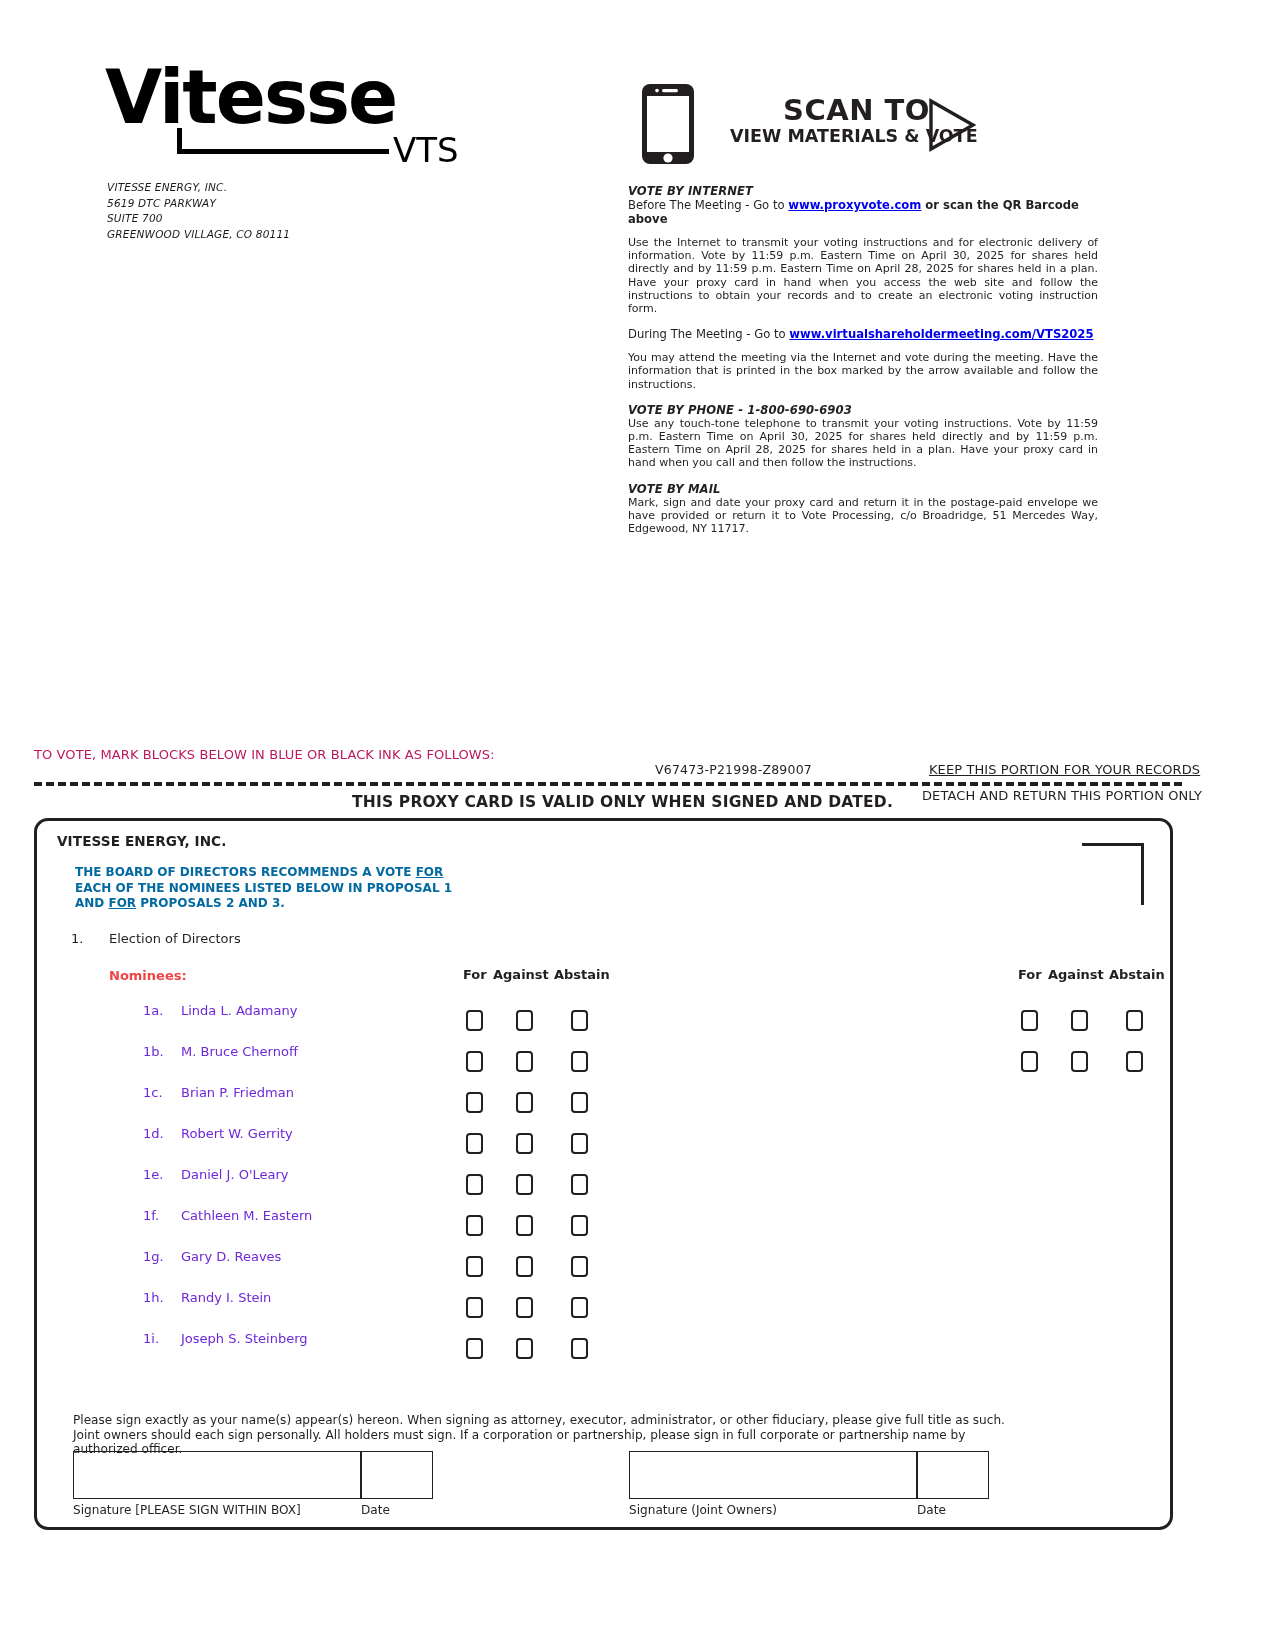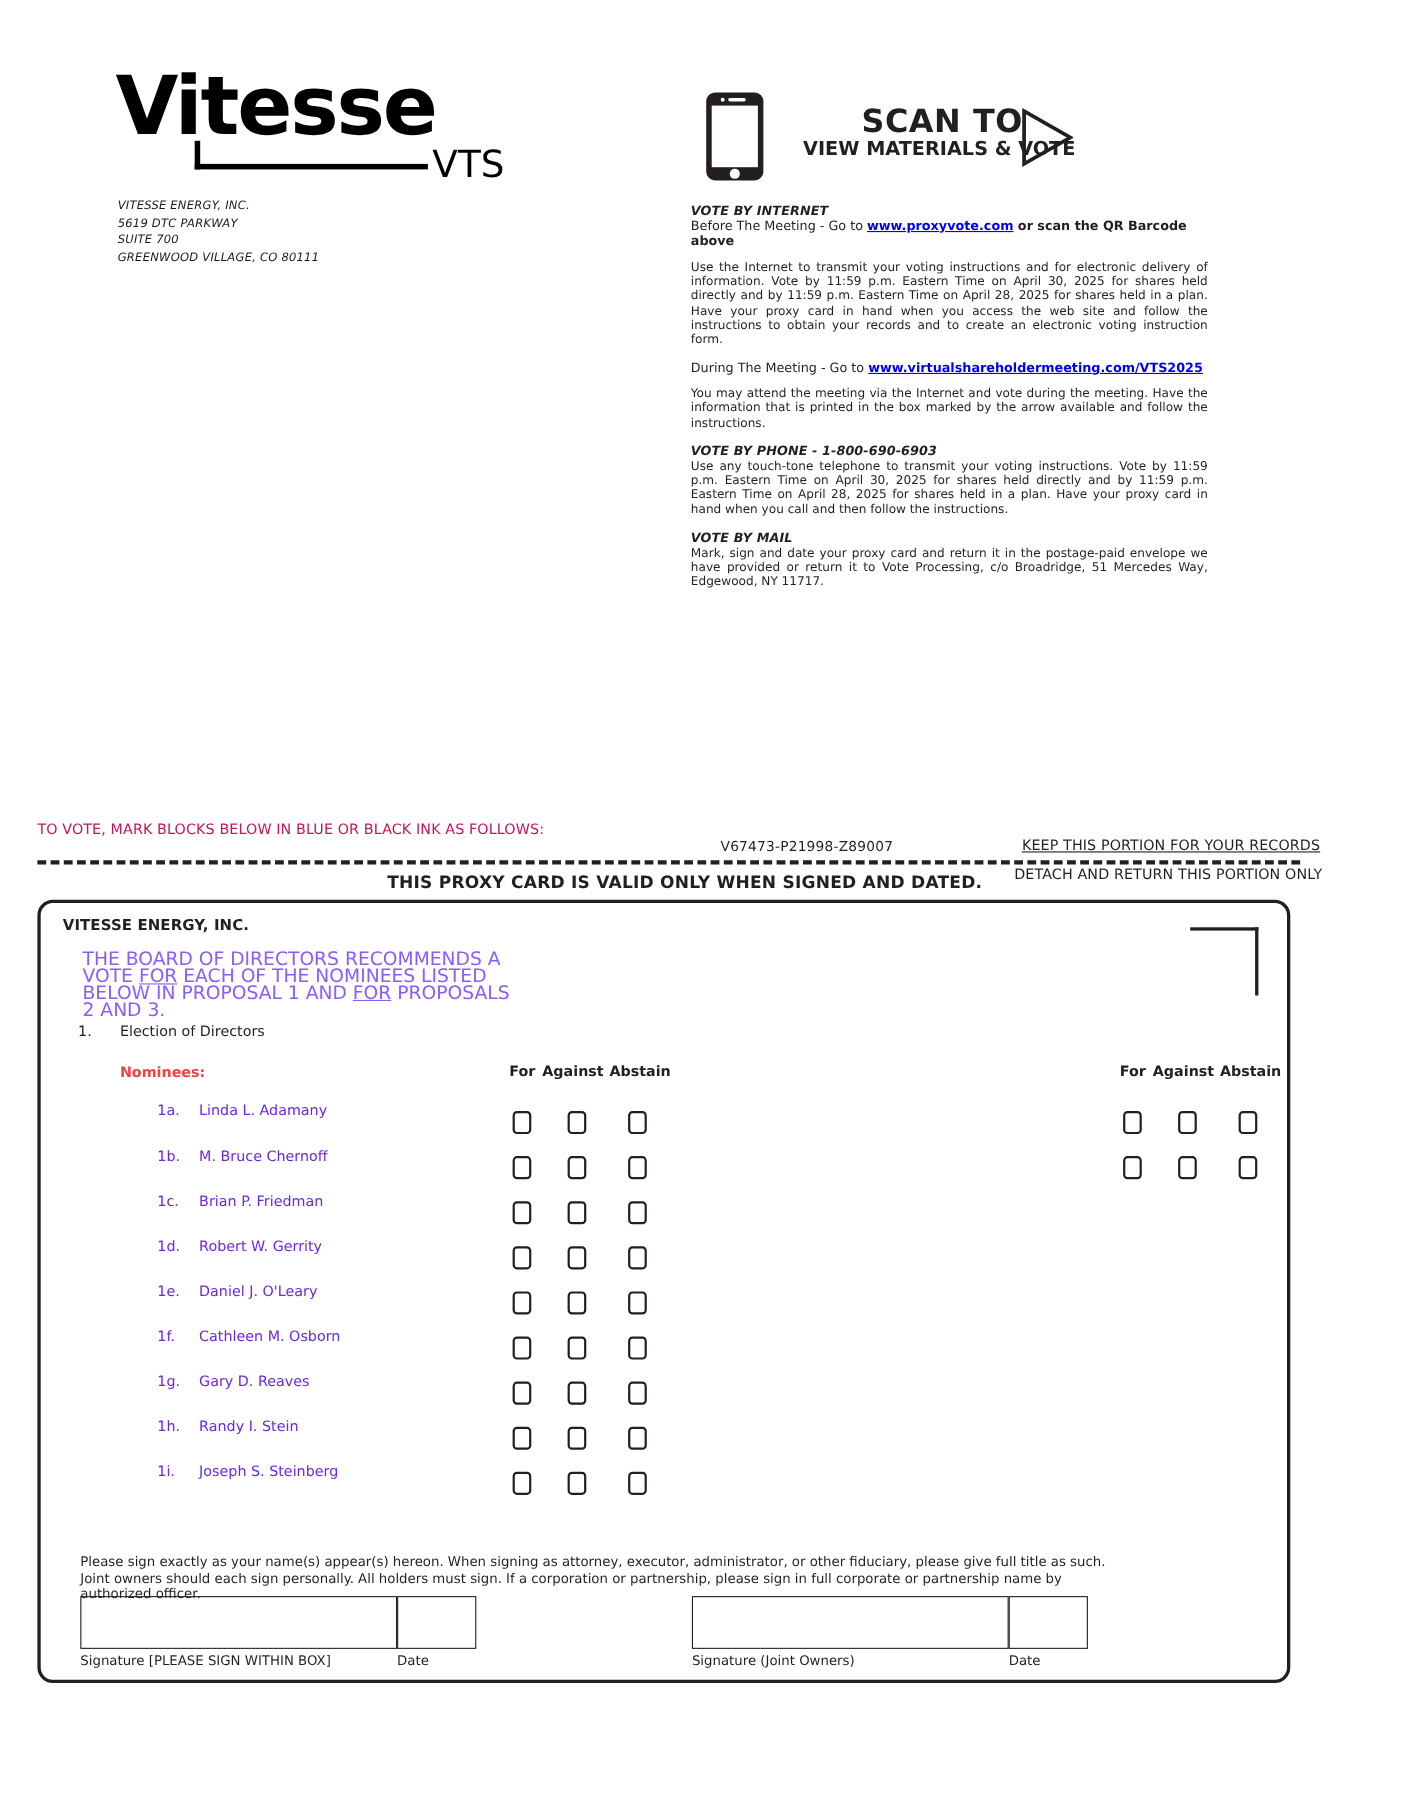--- a/index.html
+++ b/index.html
@@ -158,8 +158,8 @@
   #board-rec {
     position: absolute; left: 38px; top: 44px; width: 400px;
     font-family: "DejaVu Sans", sans-serif;
-    font-weight: 400; font-size: 17px;
-    line-height: 15.5px; color: #8b5cf6;
+    font-weight: 700; font-size: 12px;
+    line-height: 15.5px; color: #0369a1;
   }
   .u { text-decoration: underline; }
 

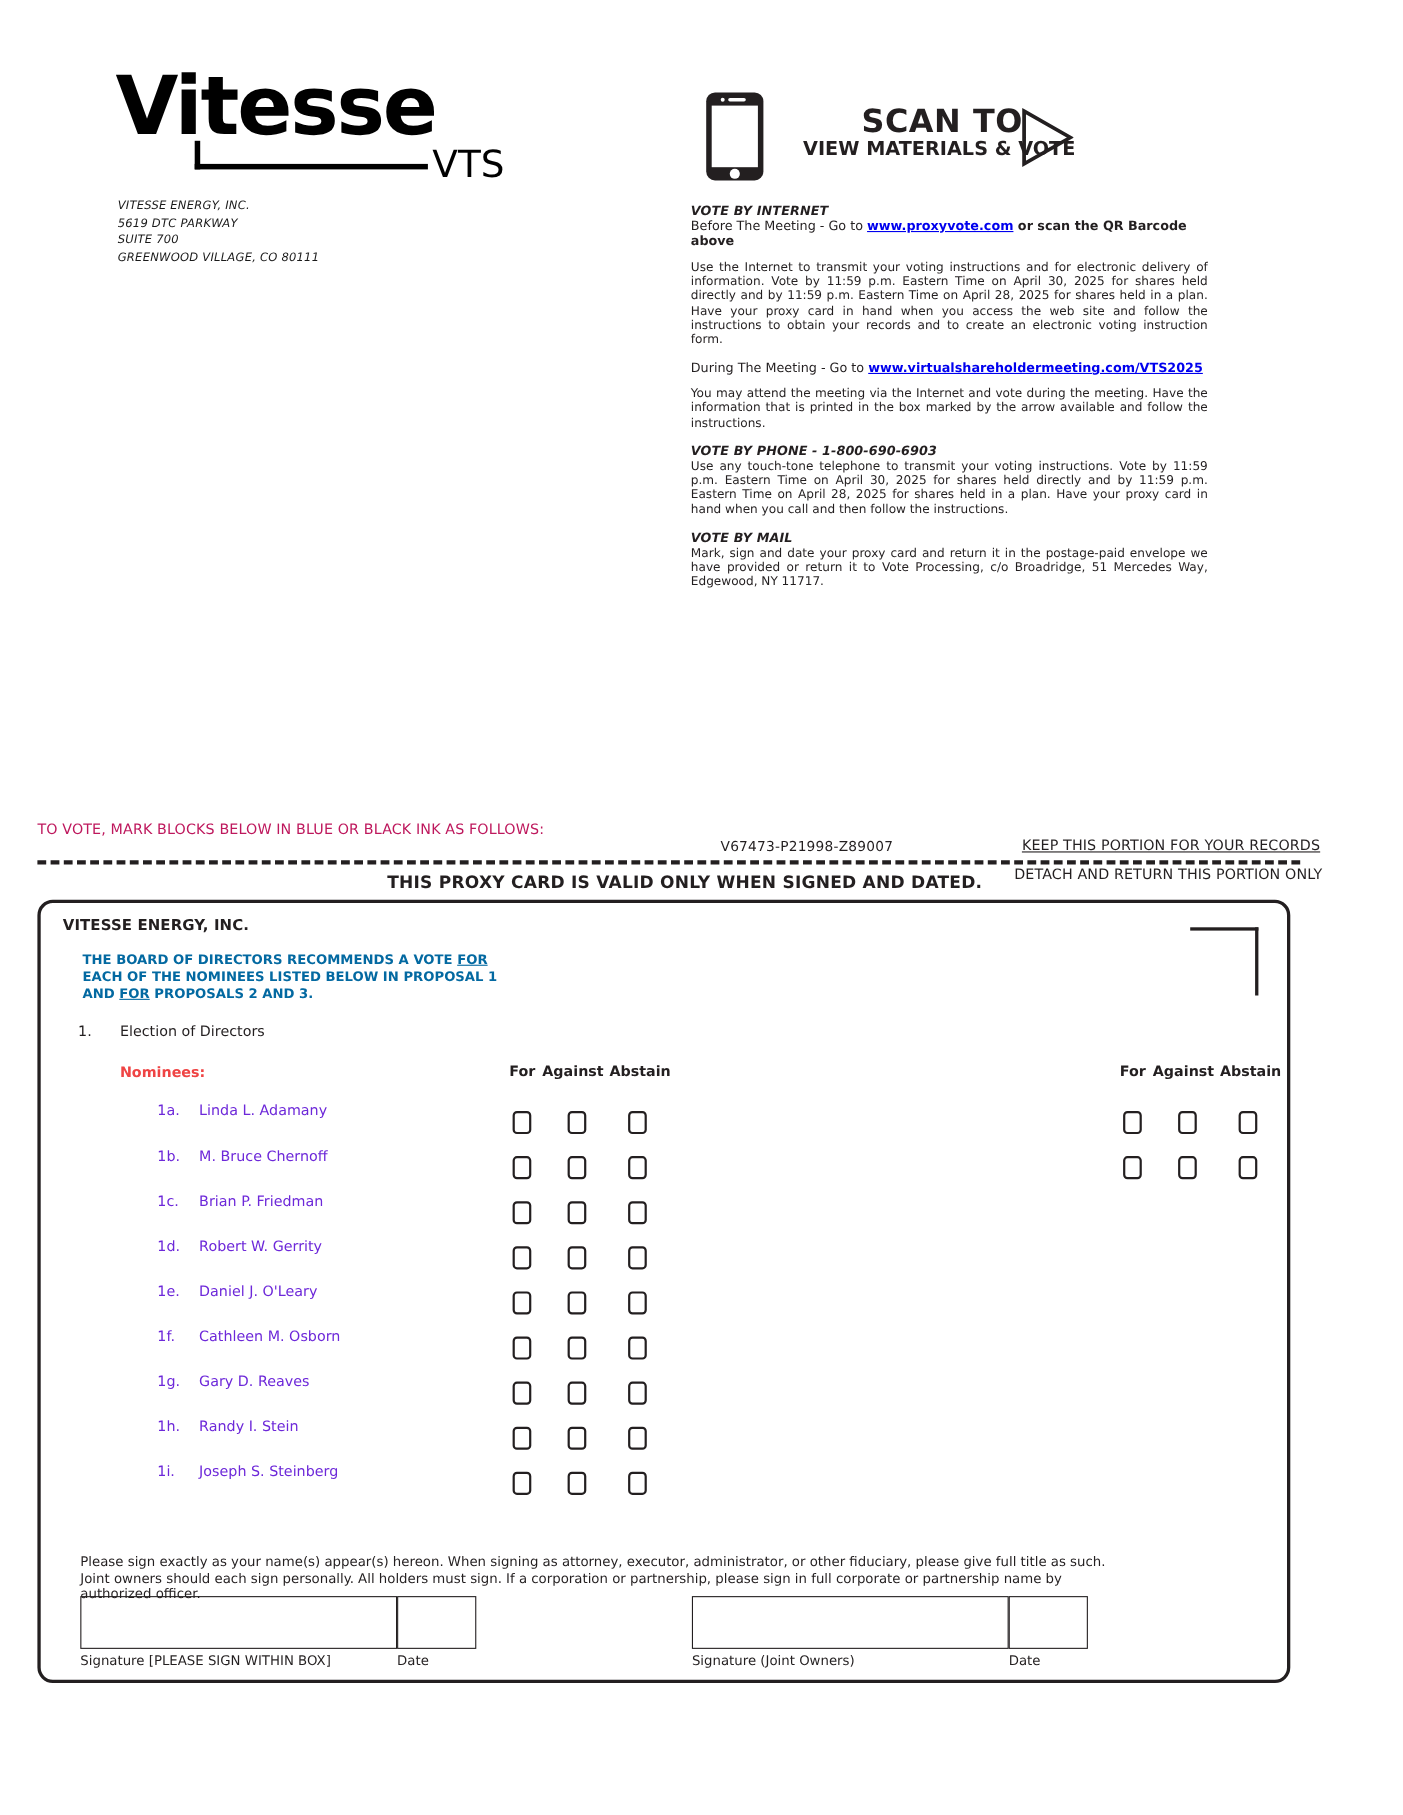--- a/index.html
+++ b/index.html
@@ -356,7 +356,7 @@
     </div>
     <div class="nominee-row">
       <span class="idx">1f.</span>
-      <span class="nm">Cathleen M. Osborn</span>
+      <span class="nm">Cathleen M. Eastern</span>
     </div>
     <div class="nominee-row">
       <span class="idx">1g.</span>

